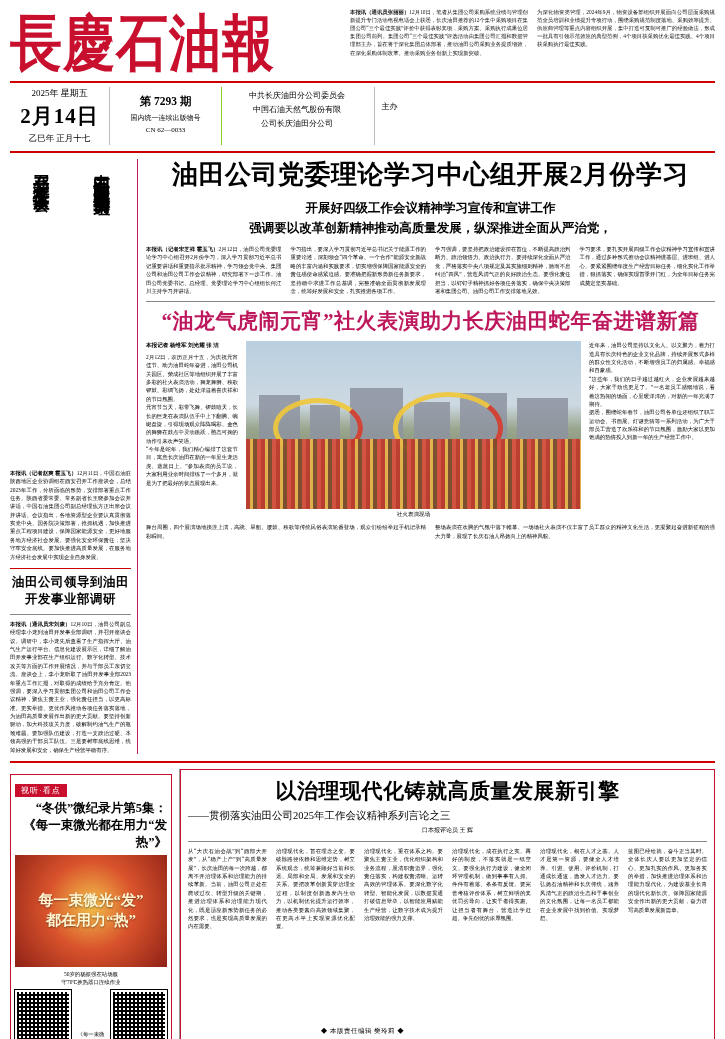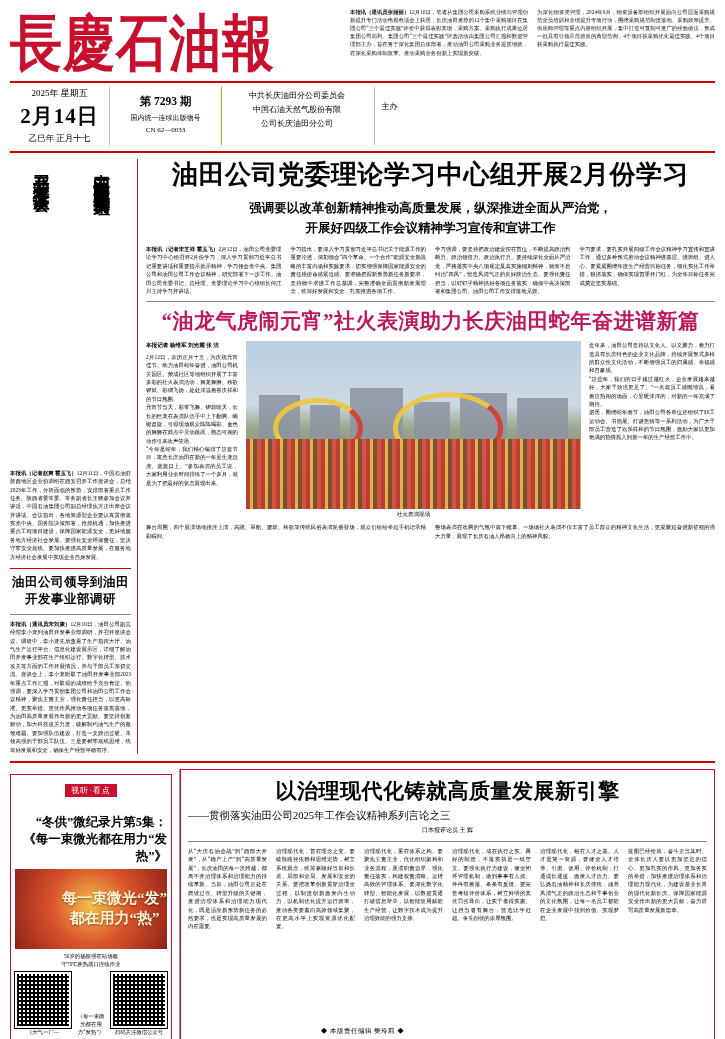--- a/index.html
+++ b/index.html
@@ -382,8 +382,8 @@
     <div class="right-col">
       <div class="headline-main">油田公司党委理论学习中心组开展2月份学习</div>
       <div class="subhead-main">
+        <div>开展好四级工作会议精神学习宣传和宣讲工作</div>
         <div>强调要以改革创新精神推动高质量发展，纵深推进全面从严治党，</div>
-        <div>开展好四级工作会议精神学习宣传和宣讲工作</div>
       </div>
       <div class="cols4">
         <div class="c"><span class="lead">本报讯（记者宋芝祥 霍玉飞）</span><span>2月12日，油田公司党委理论学习中心组召开2月份学习，深入学习贯彻习近平总书记重要讲话和重要指示批示精神，学习领会党中央、集团公司和油田公司工作会议精神，研究部署下一步工作。油田公司党委书记、总经理、党委理论学习中心组组长何江川主持学习并讲话。</span></div>

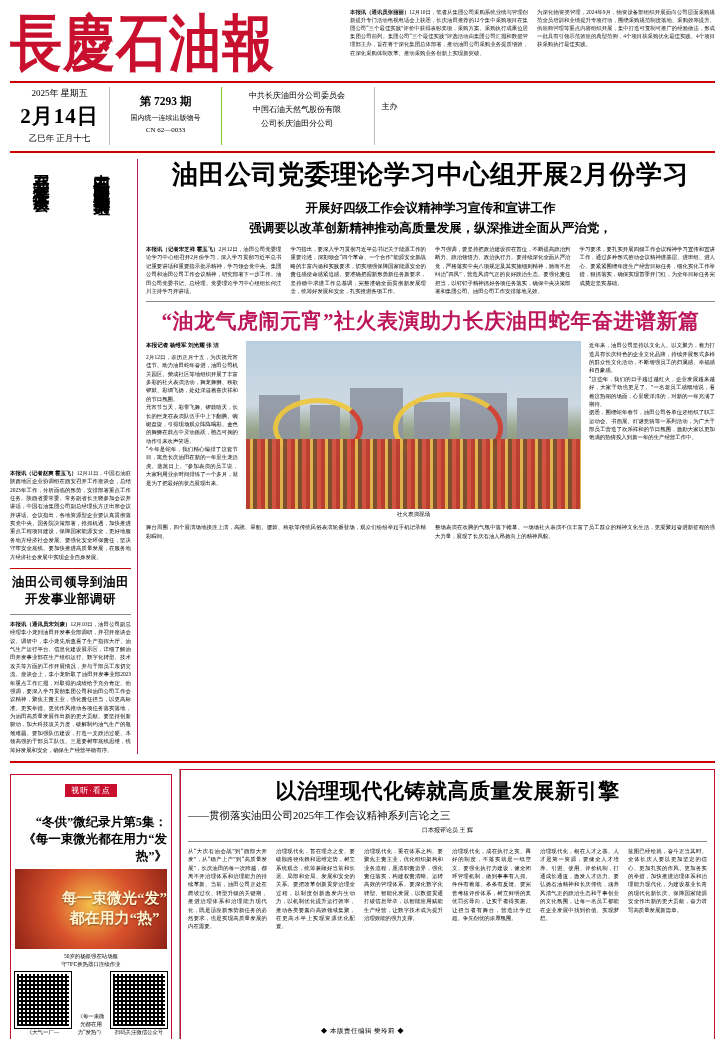--- a/index.html
+++ b/index.html
@@ -271,7 +271,7 @@
     padding: 1px 6px;
     letter-spacing: 1px;
   }
-  .promo-tagline { text-align: center; margin-bottom: 17px; }
+  .promo-tagline { text-align: left; margin-bottom: 3px; }
   .promo-title {
     font-weight: bold; font-size: 12.5px; text-align: right; line-height: 1.35;
     margin: 2px 0 4px 0;

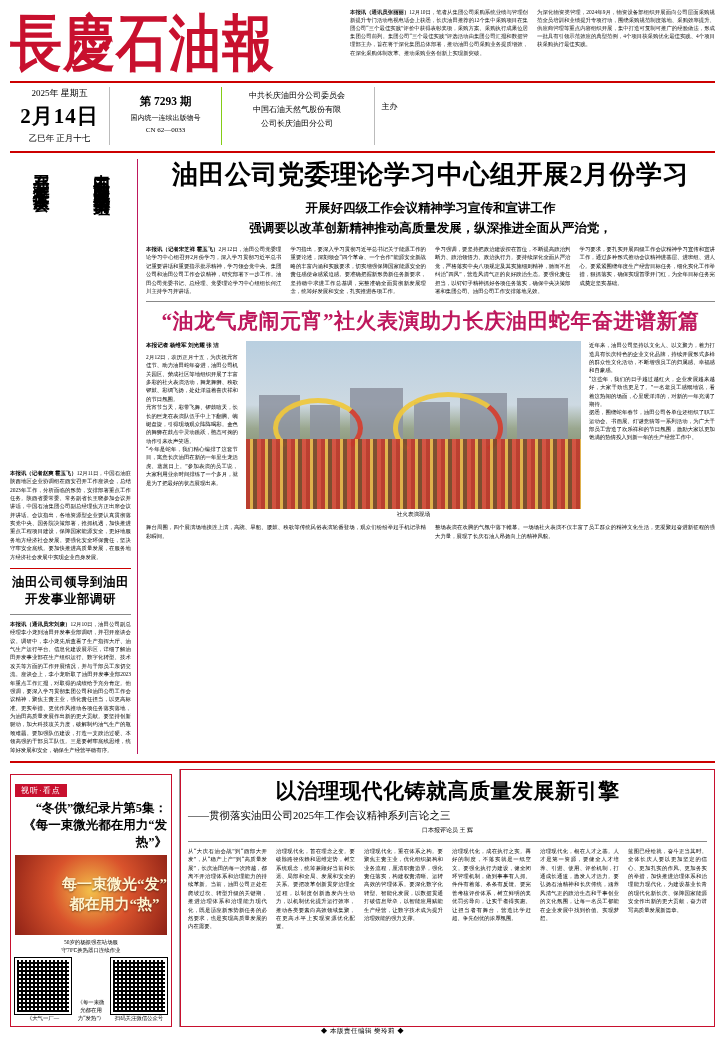--- a/index.html
+++ b/index.html
@@ -277,10 +277,10 @@
     margin: 2px 0 4px 0;
   }
   .promo-img {
-    height: 80px;
+    height: 112px;
     background: radial-gradient(circle at 50% 45%, #f3c04a 0%, #d9532c 45%, #8e2116 100%);
     position: relative;
-    display: flex; align-items: center; justify-content: flex-end;
+    display: flex; align-items: center; justify-content: center;
     overflow: hidden;
   }
   .promo-img .ptxt {

